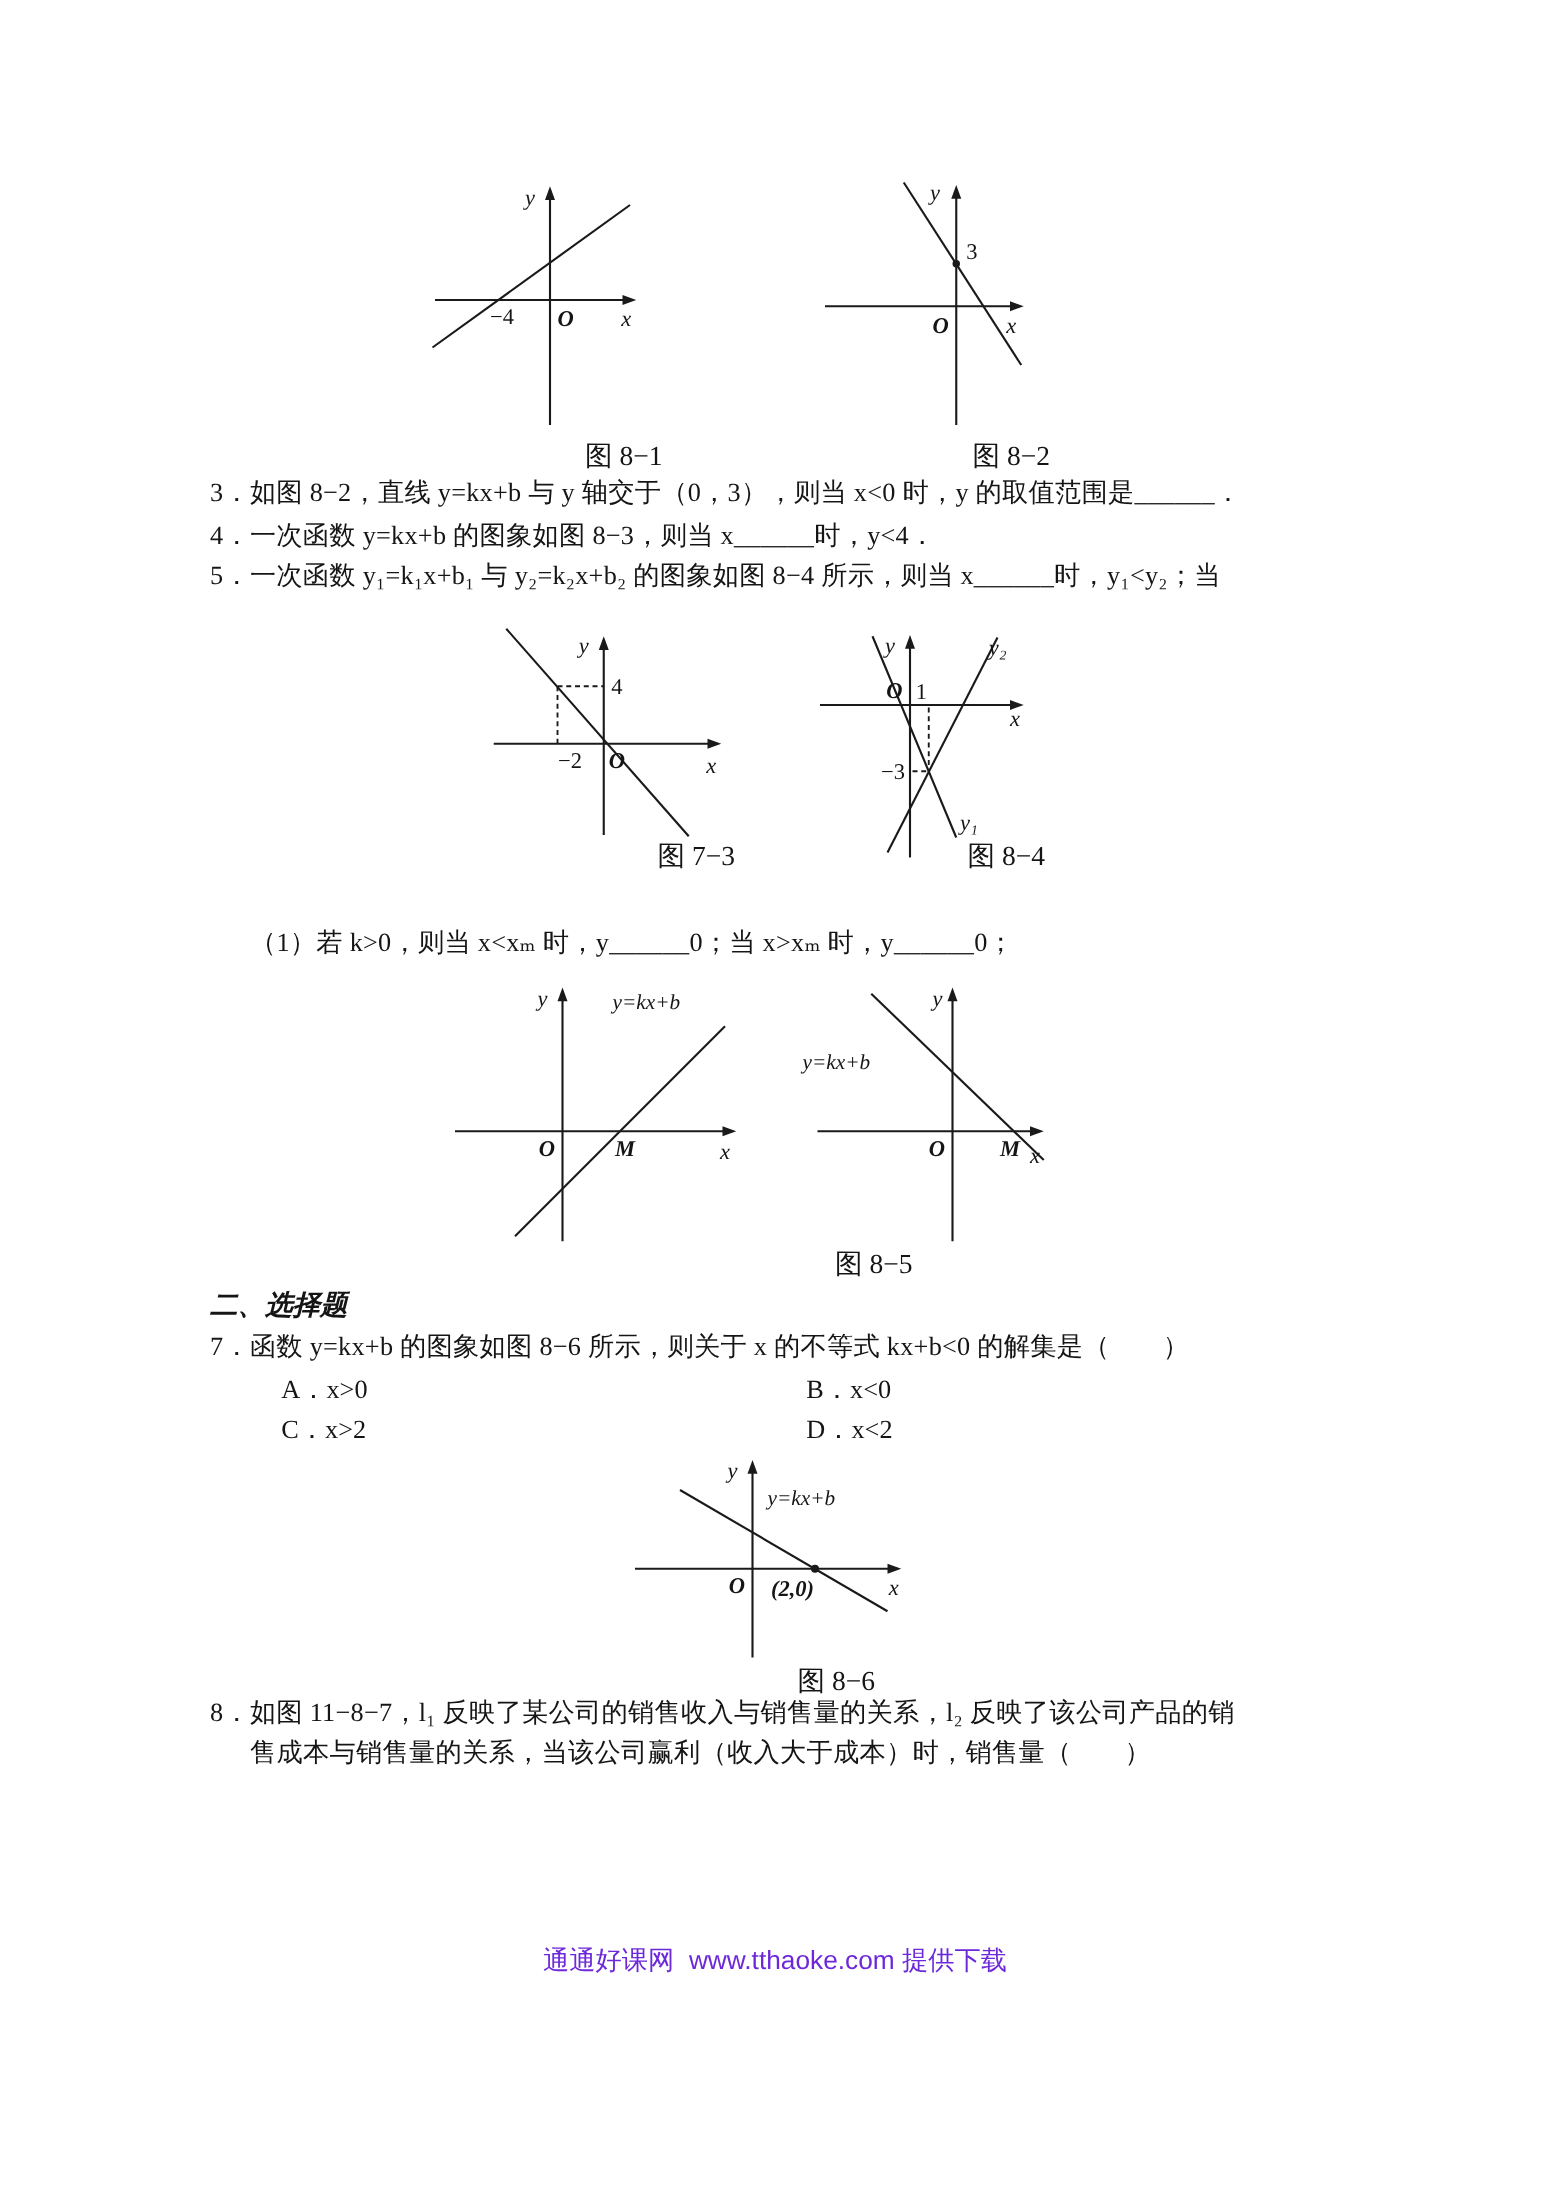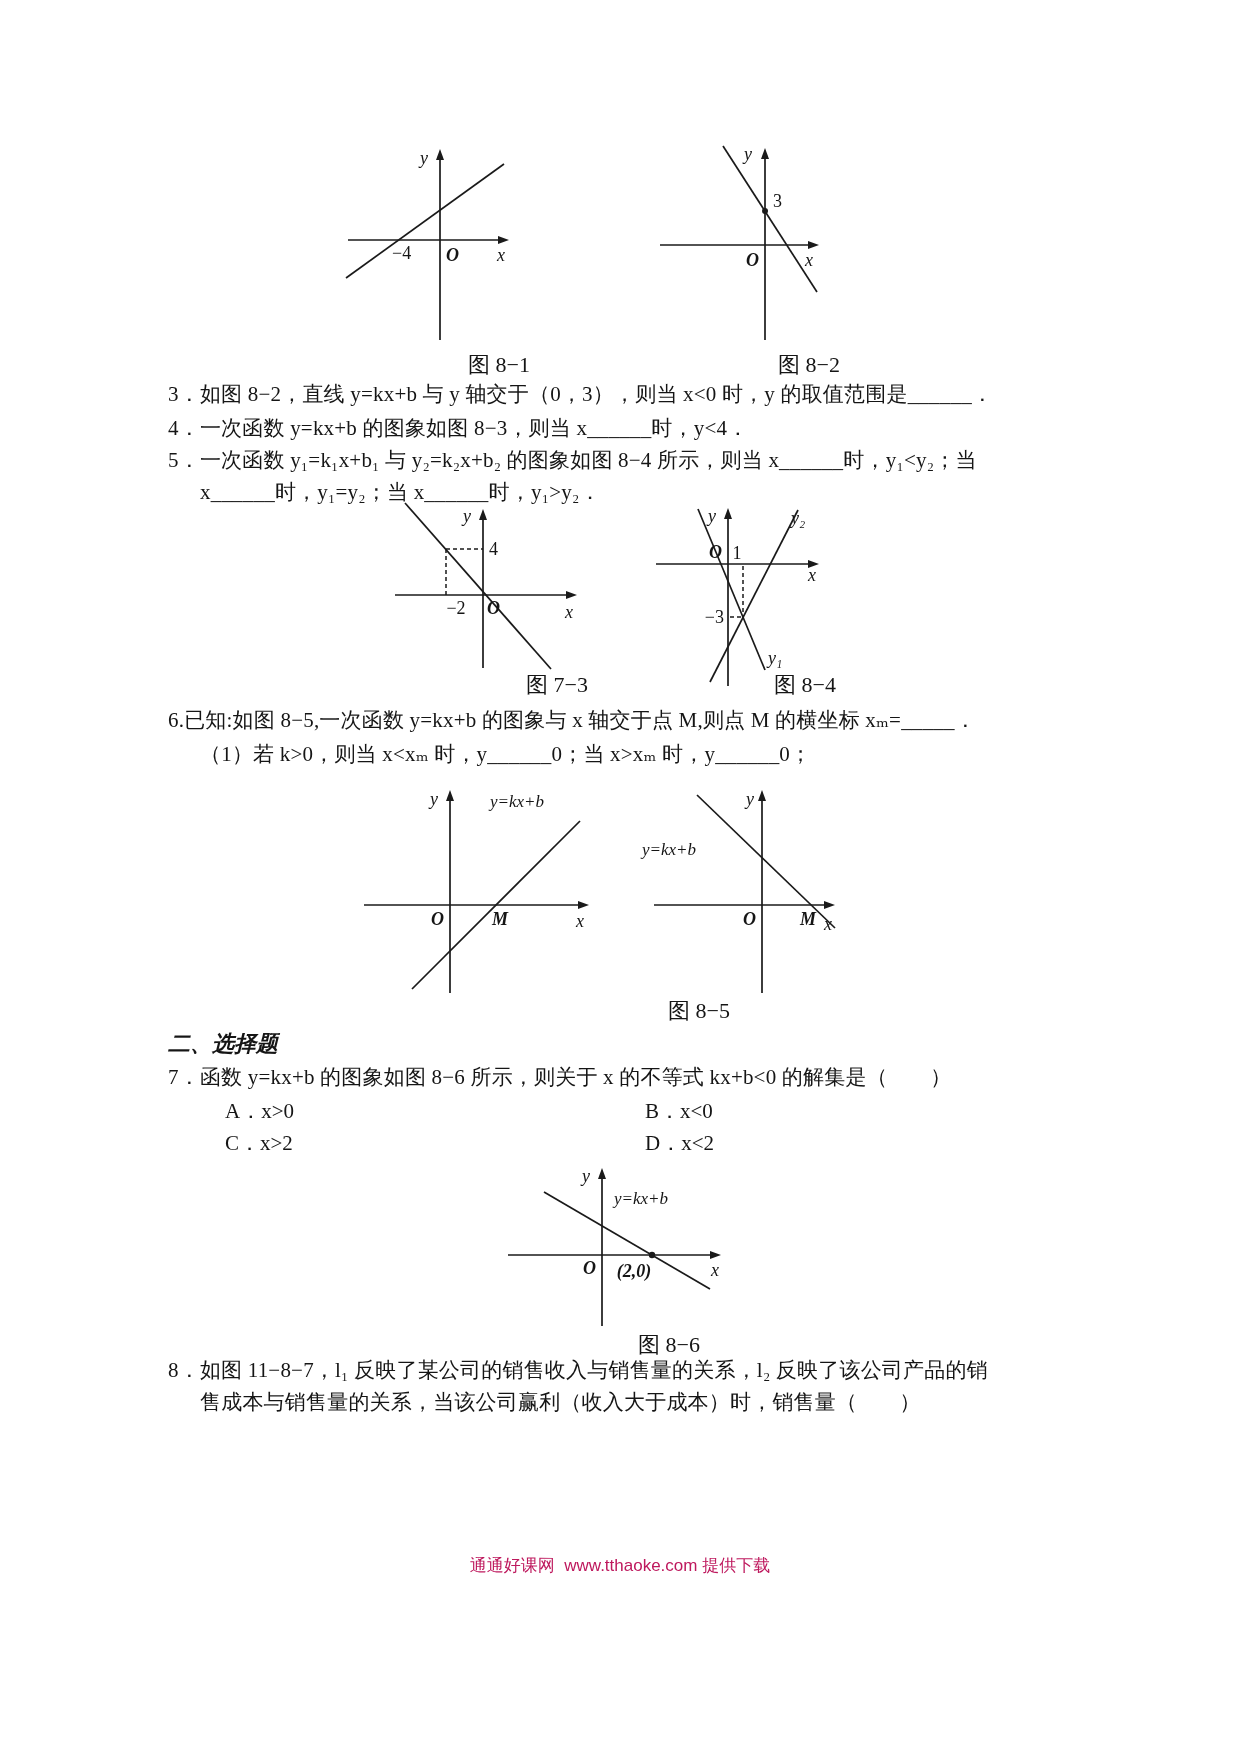--- a/index.html
+++ b/index.html
@@ -58,7 +58,6 @@
   <div class="q" style="left:168px;top:380px">3．如图 8−2，直线 y=kx+b 与 y 轴交于（0，3），则当 x&lt;0 时，y 的取值范围是______．</div>
   <div class="q" style="left:168px;top:414px">4．一次函数 y=kx+b 的图象如图 8−3，则当 x______时，y&lt;4．</div>
   <div class="q" style="left:168px;top:446px">5．一次函数 y₁=k₁x+b₁ 与 y₂=k₂x+b₂ 的图象如图 8−4 所示，则当 x______时，y₁&lt;y₂；当</div>
-  <div class="q indent" style="top:478px">x______时，y₁=y₂；当 x______时，y₁&gt;y₂．</div>
 
   <svg style="left:383px;top:500px" width="210" height="172" viewBox="0 0 210 172">
     <line x1="100" y1="12" x2="100" y2="168"></line>

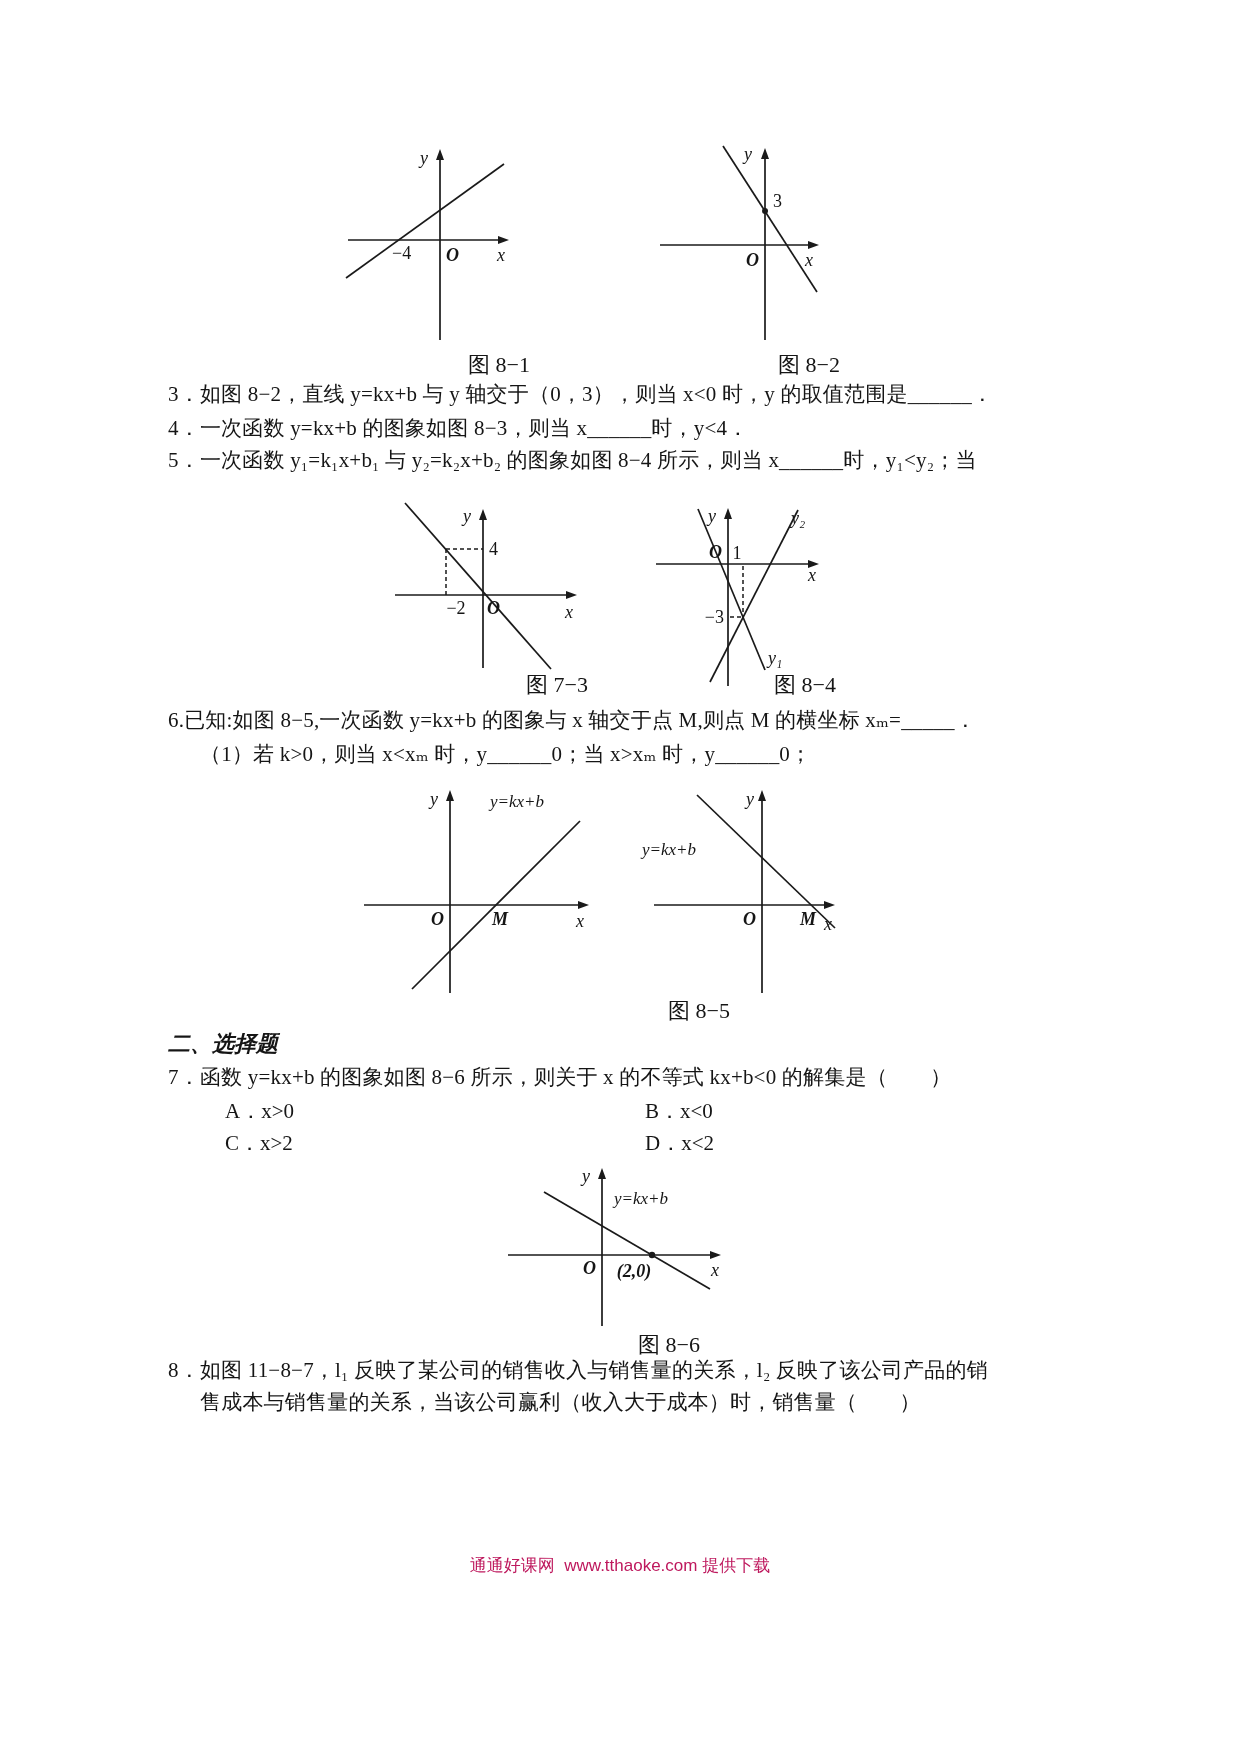--- a/index.html
+++ b/index.html
@@ -95,7 +95,6 @@
   <div class="caption" style="left:388px;top:670px">图 7−3</div>
   <div class="caption" style="left:636px;top:670px">图 8−4</div>
 
-  <div class="q" style="left:168px;top:706px">6.已知:如图 8−5,一次函数 y=kx+b 的图象与 x 轴交于点 M,则点 M 的横坐标 xₘ=_____．</div>
   <div class="q indent" style="top:740px">（1）若 k&gt;0，则当 x&lt;xₘ 时，y______0；当 x&gt;xₘ 时，y______0；</div>
 
   <svg style="left:350px;top:775px" width="255" height="225" viewBox="0 0 255 225">

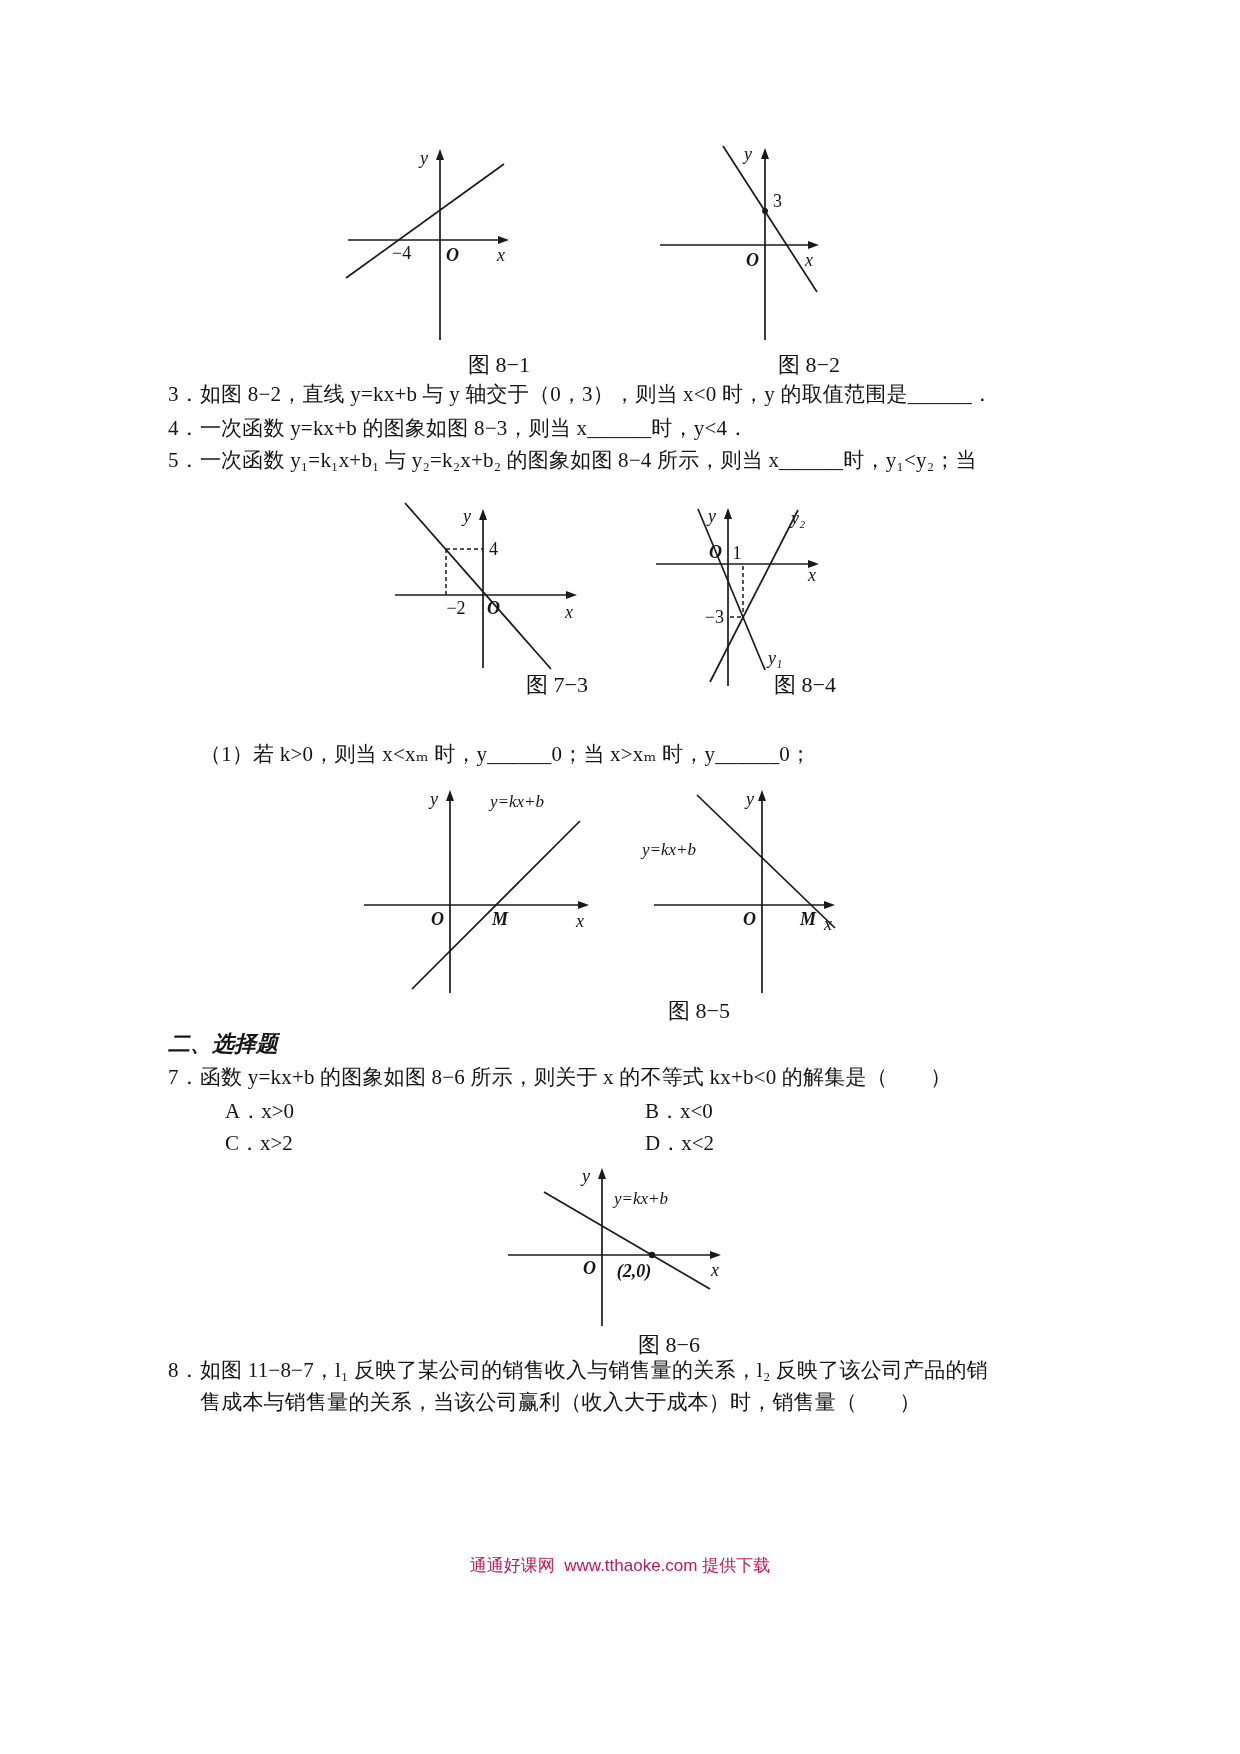--- a/index.html
+++ b/index.html
@@ -19,7 +19,7 @@
   svg text.bd{font-weight:bold;font-style:italic;}
   svg text.eq{font-style:italic;font-size:17px;}
   svg circle{fill:#1a1a1a;}
-  #footer{position:absolute;width:100%;text-align:center;font-size:17px;color:#be185d;
+  #footer{position:absolute;width:100%;text-align:center;font-size:21px;color:#6d28d9;
           font-family:"Liberation Sans","DejaVu Sans",sans-serif;white-space:pre;}
 </style>
 </head>

